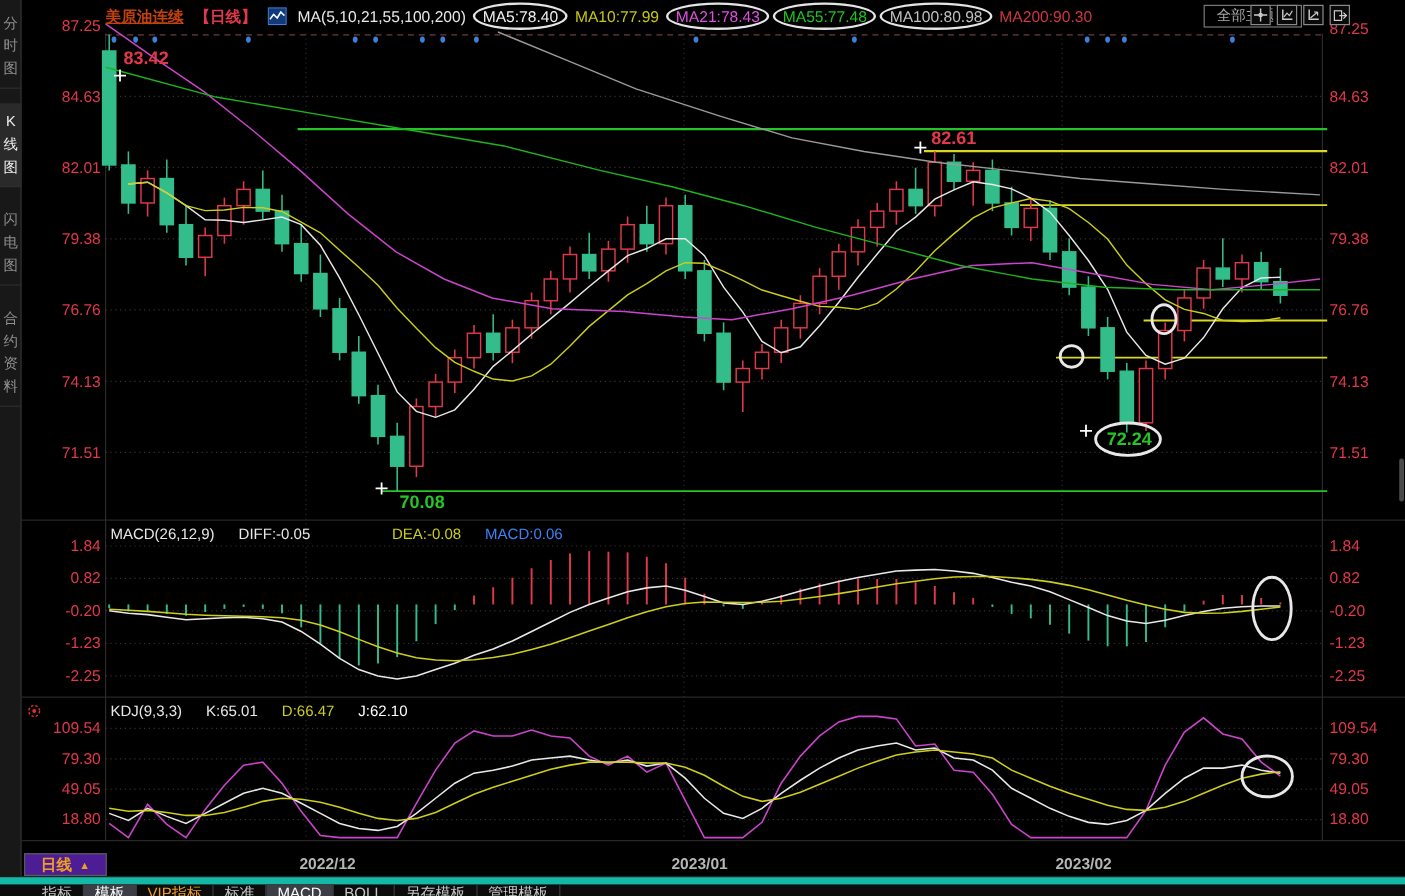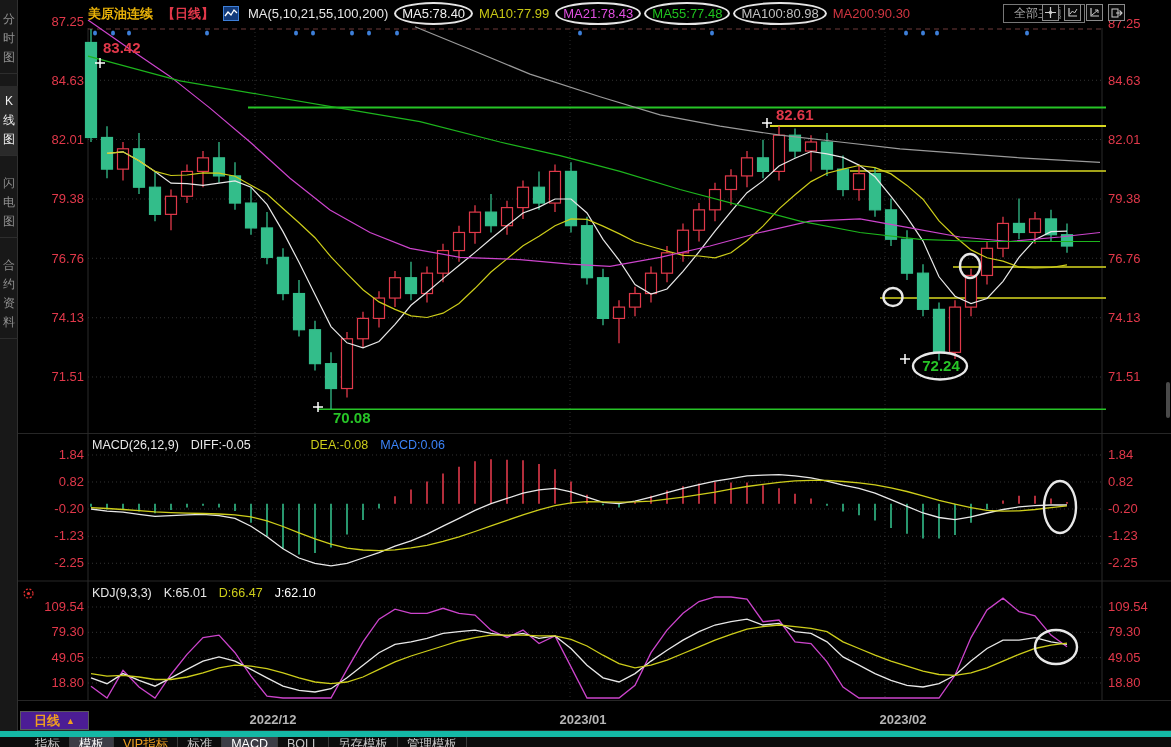--- a/index.html
+++ b/index.html
@@ -16,7 +16,7 @@
   
   .header{position:absolute;left:88px;top:0;height:27px;display:flex;align-items:center;
           gap:9px;font-size:13px;white-space:nowrap;}
-  .instr{color:#eab308;font-weight:bold;}
+  .instr{color:#c2410c;font-weight:bold;text-decoration:underline;}
   .period{color:#e1384a;font-weight:bold;}
   .masettings{color:#e8e8e8;}
   .ma-item{font-size:13px;}

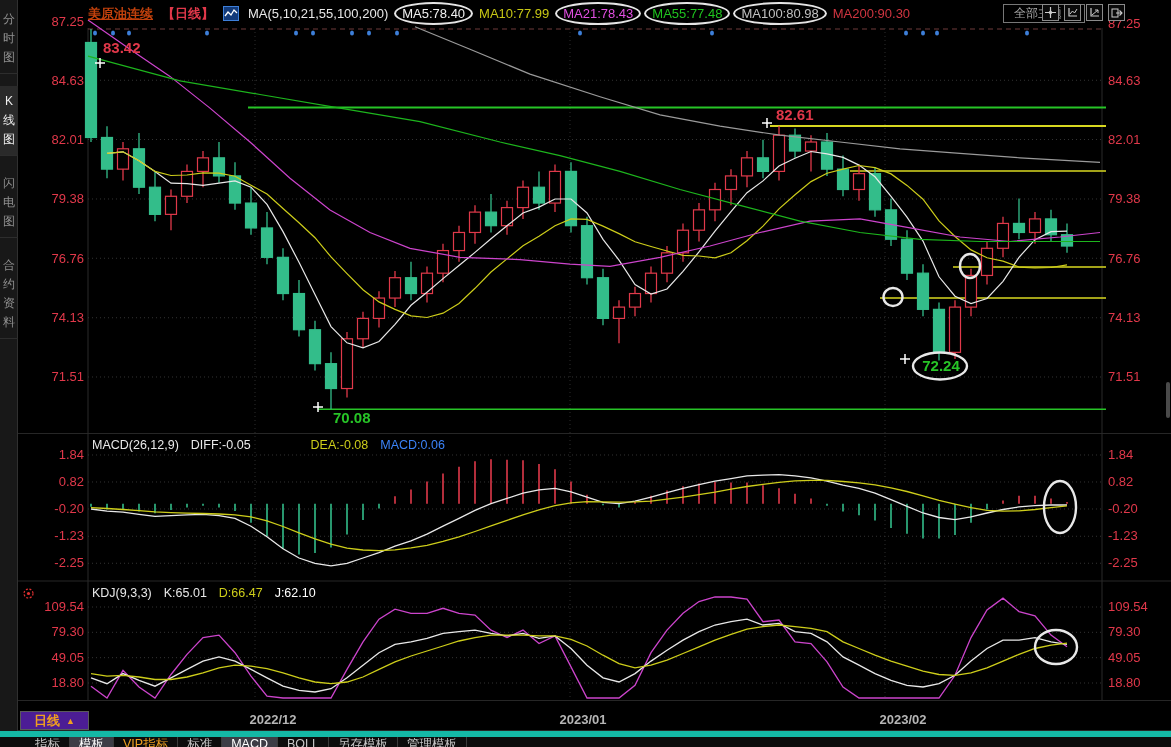--- a/index.html
+++ b/index.html
@@ -27,7 +27,7 @@
   .winbtn{width:17px;height:17px;border:1px solid #8a8a8a;box-sizing:border-box;cursor:pointer;
           display:flex;align-items:center;justify-content:center;background:#0a0a0a;}
   
-  .ind-row{position:absolute;left:92px;display:flex;gap:12px;font-size:12.5px;white-space:nowrap;}
+  .ind-row{position:absolute;left:92px;display:flex;gap:20px;font-size:12.5px;white-space:nowrap;}
   .sun-icon{position:absolute;left:22px;top:586px;}
   
   .period-box{position:absolute;left:20px;top:711px;width:69px;height:19px;border:1px solid #5a5a5a;

